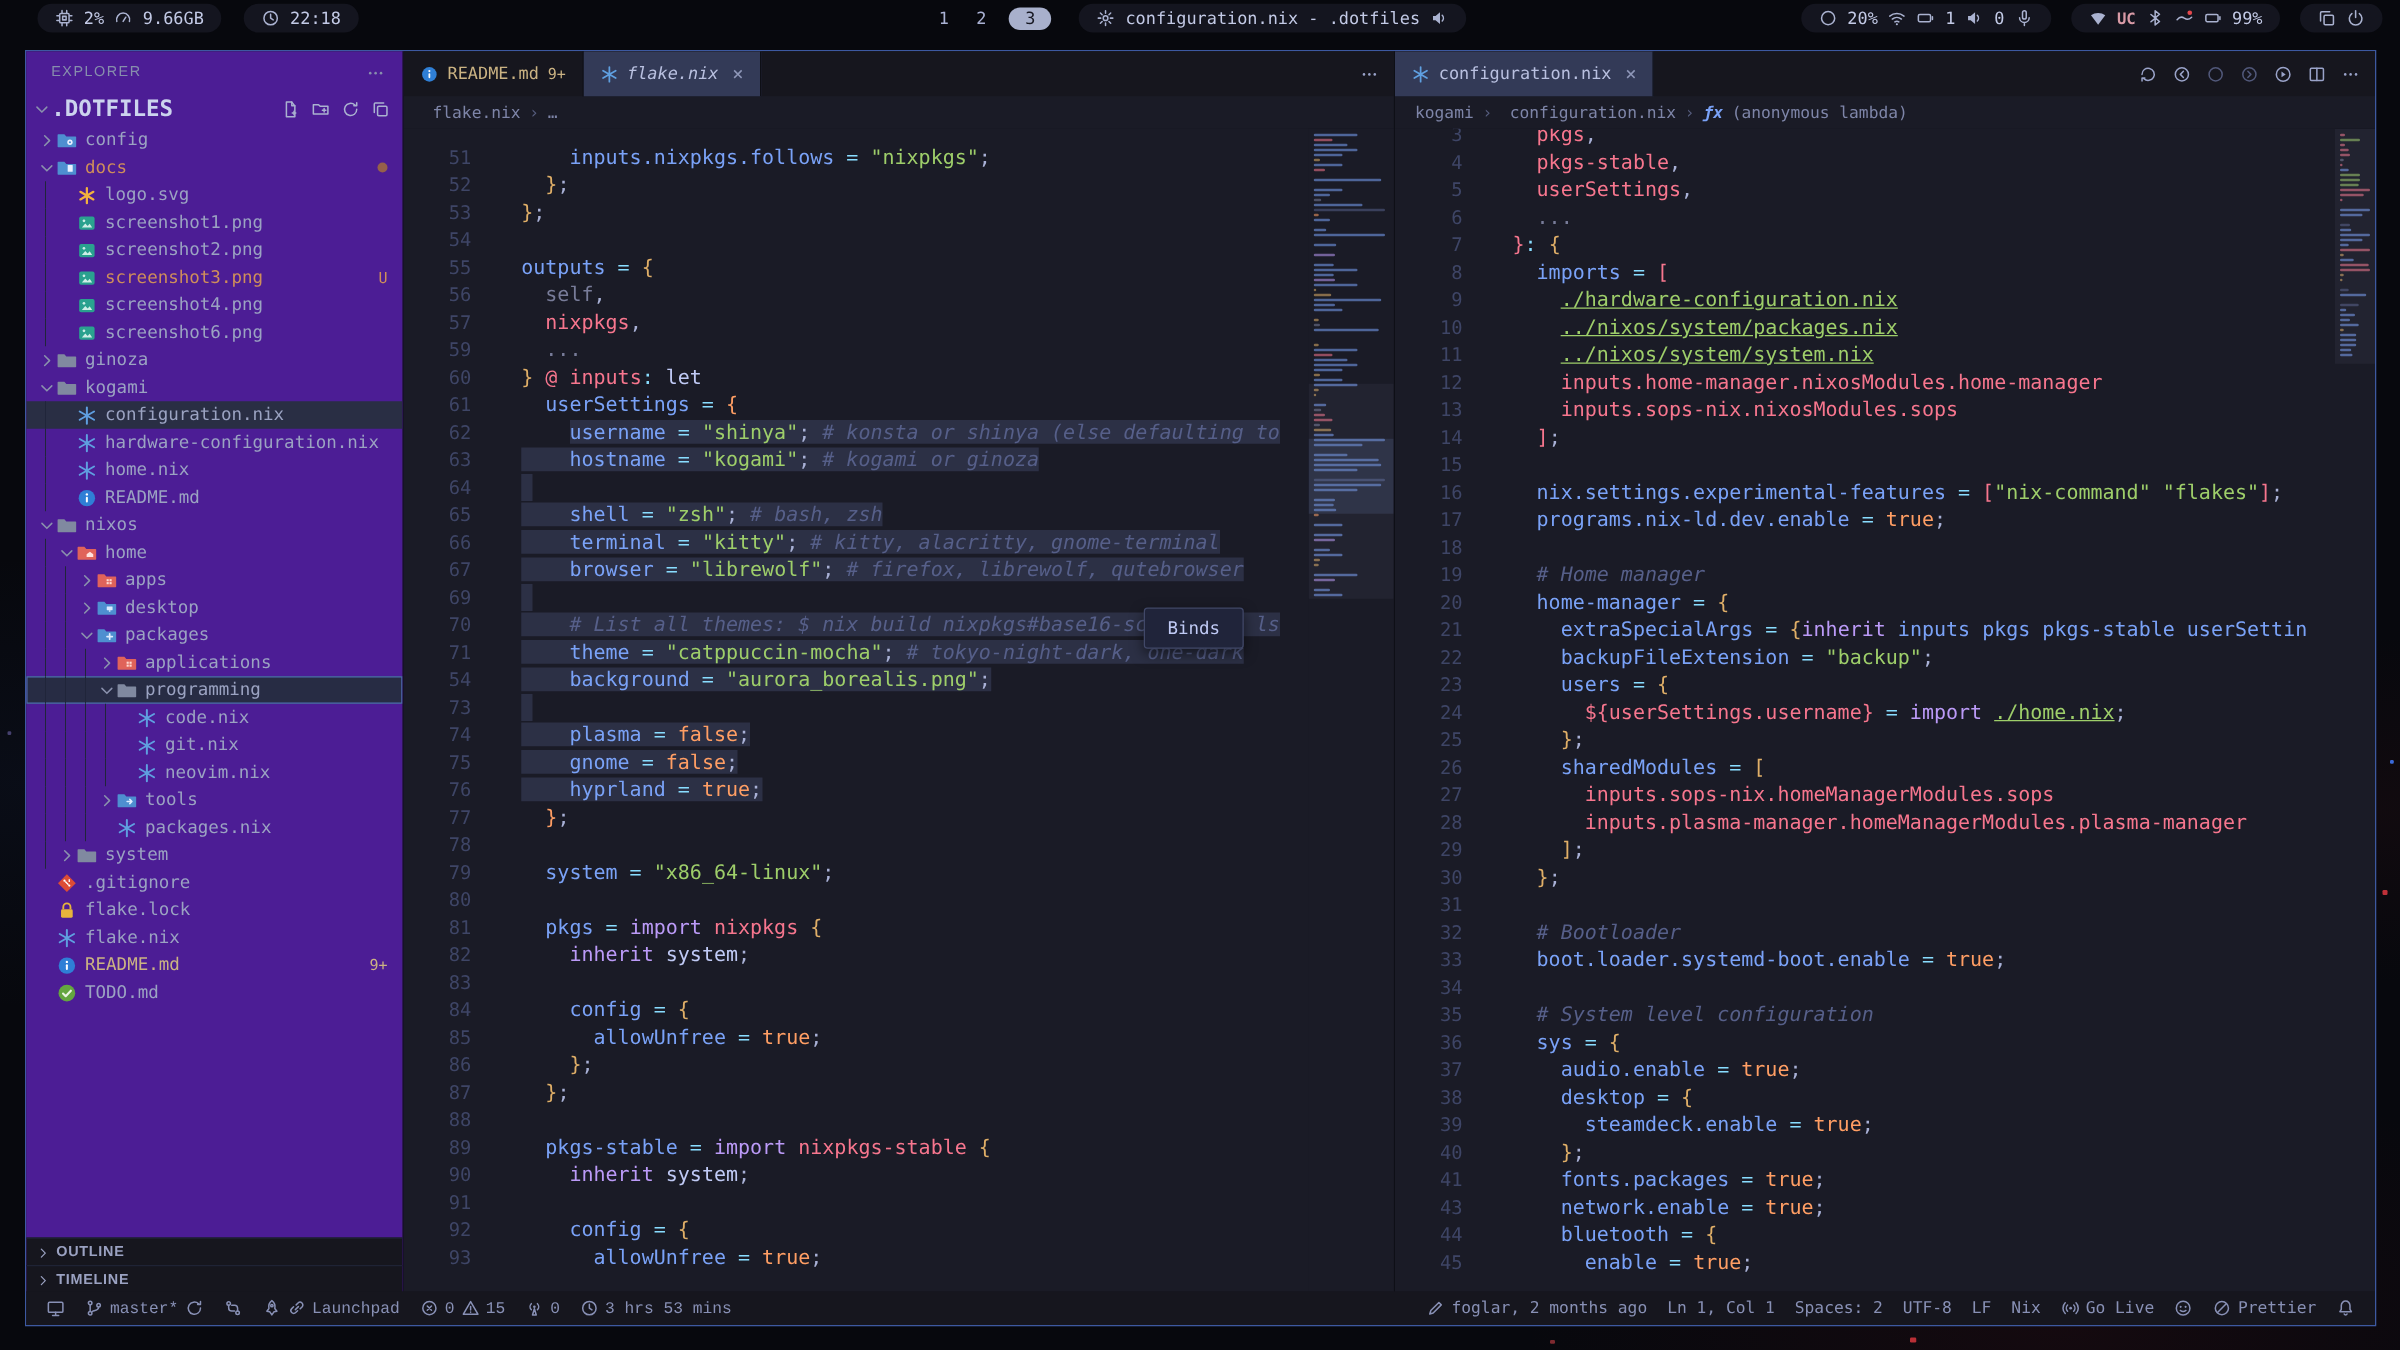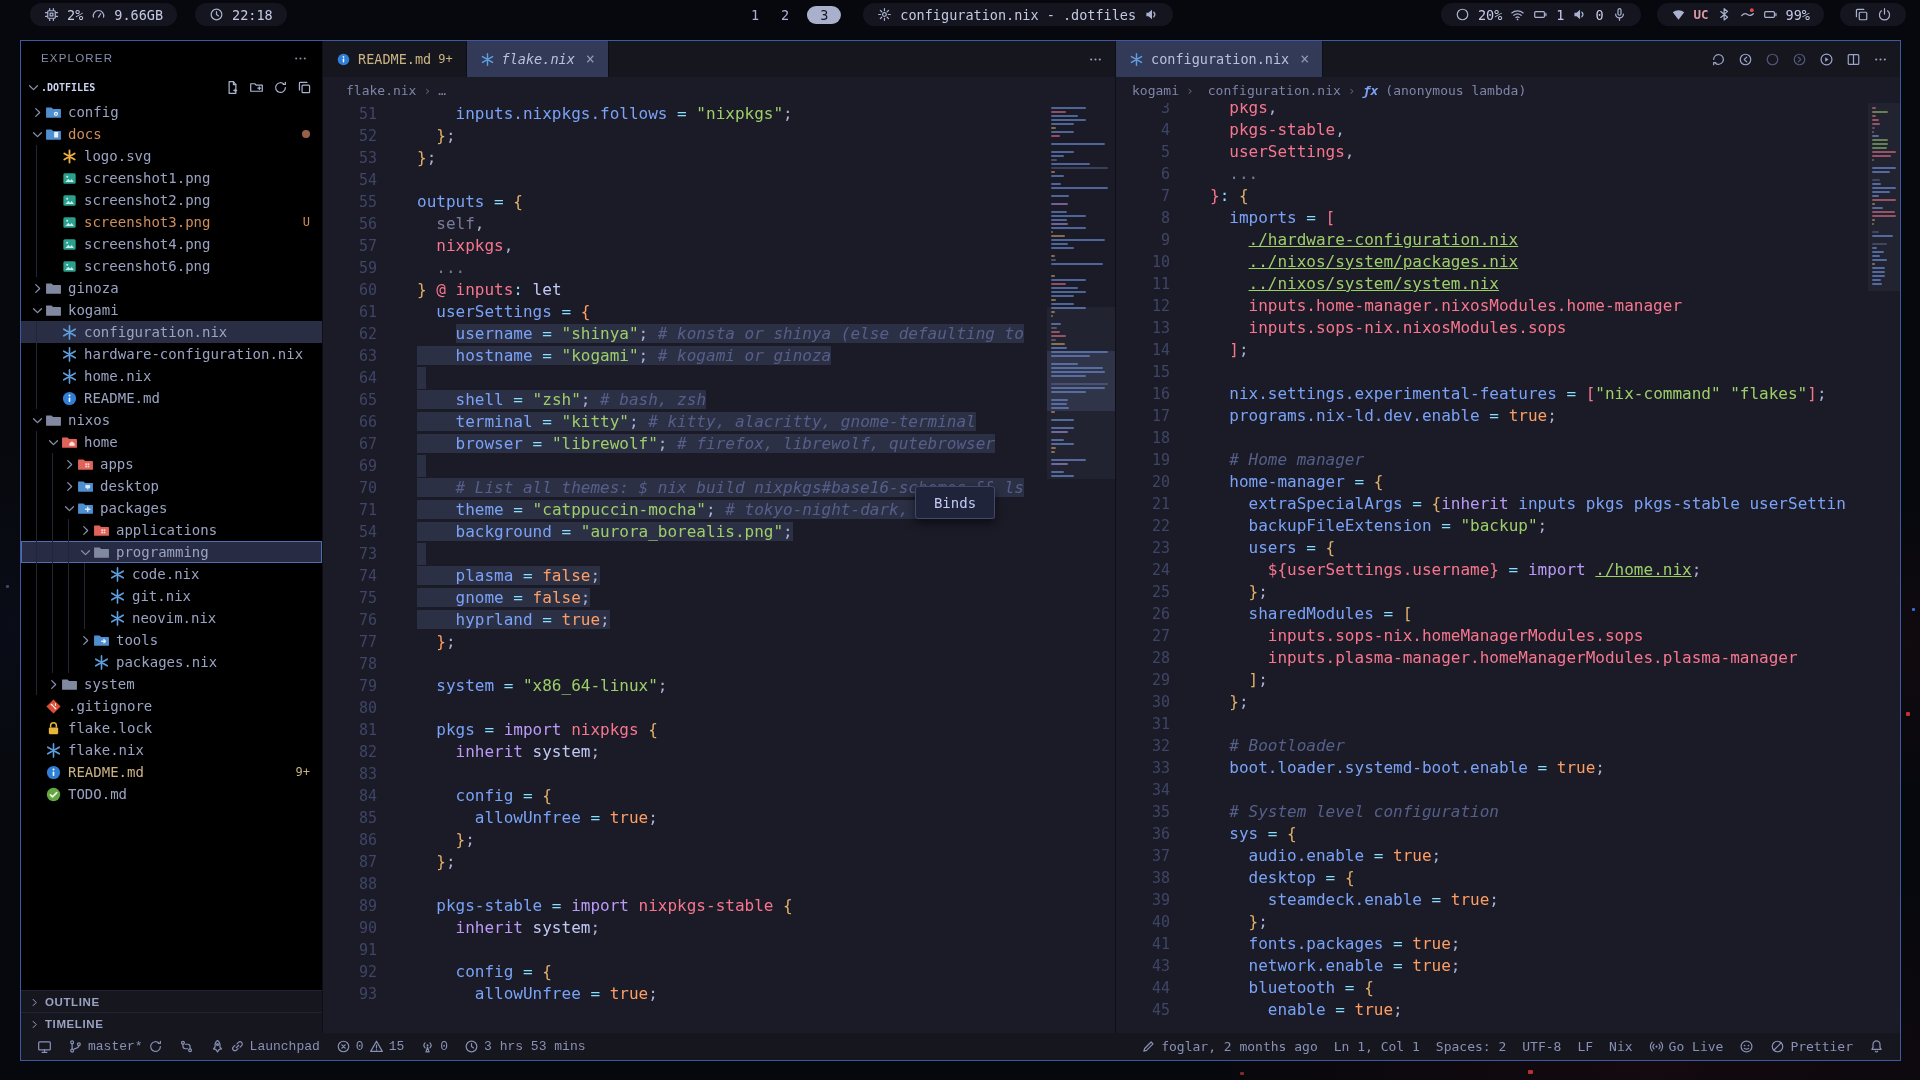--- a/index.html
+++ b/index.html
@@ -31,7 +31,7 @@
   #main{display:flex;height:994px;}
 
   
-  #sidebar{position:relative;width:302px;flex:none;background:#000000;border-right:1px solid #0e0f16;box-sizing:border-box;overflow:hidden;}
+  #sidebar{position:relative;width:302px;flex:none;background:#4c1d95;border-right:1px solid #0e0f16;box-sizing:border-box;overflow:hidden;}
   .sb-h{height:34px;display:flex;align-items:center;padding:0 14px 0 20px;font-size:11.5px;letter-spacing:1.2px;color:#878ead;}
   .sb-h .grow{flex:1;}
   .sb-root{height:24px;display:flex;align-items:center;padding:0 10px 0 4px;font-family:"DejaVu Sans Mono",monospace;

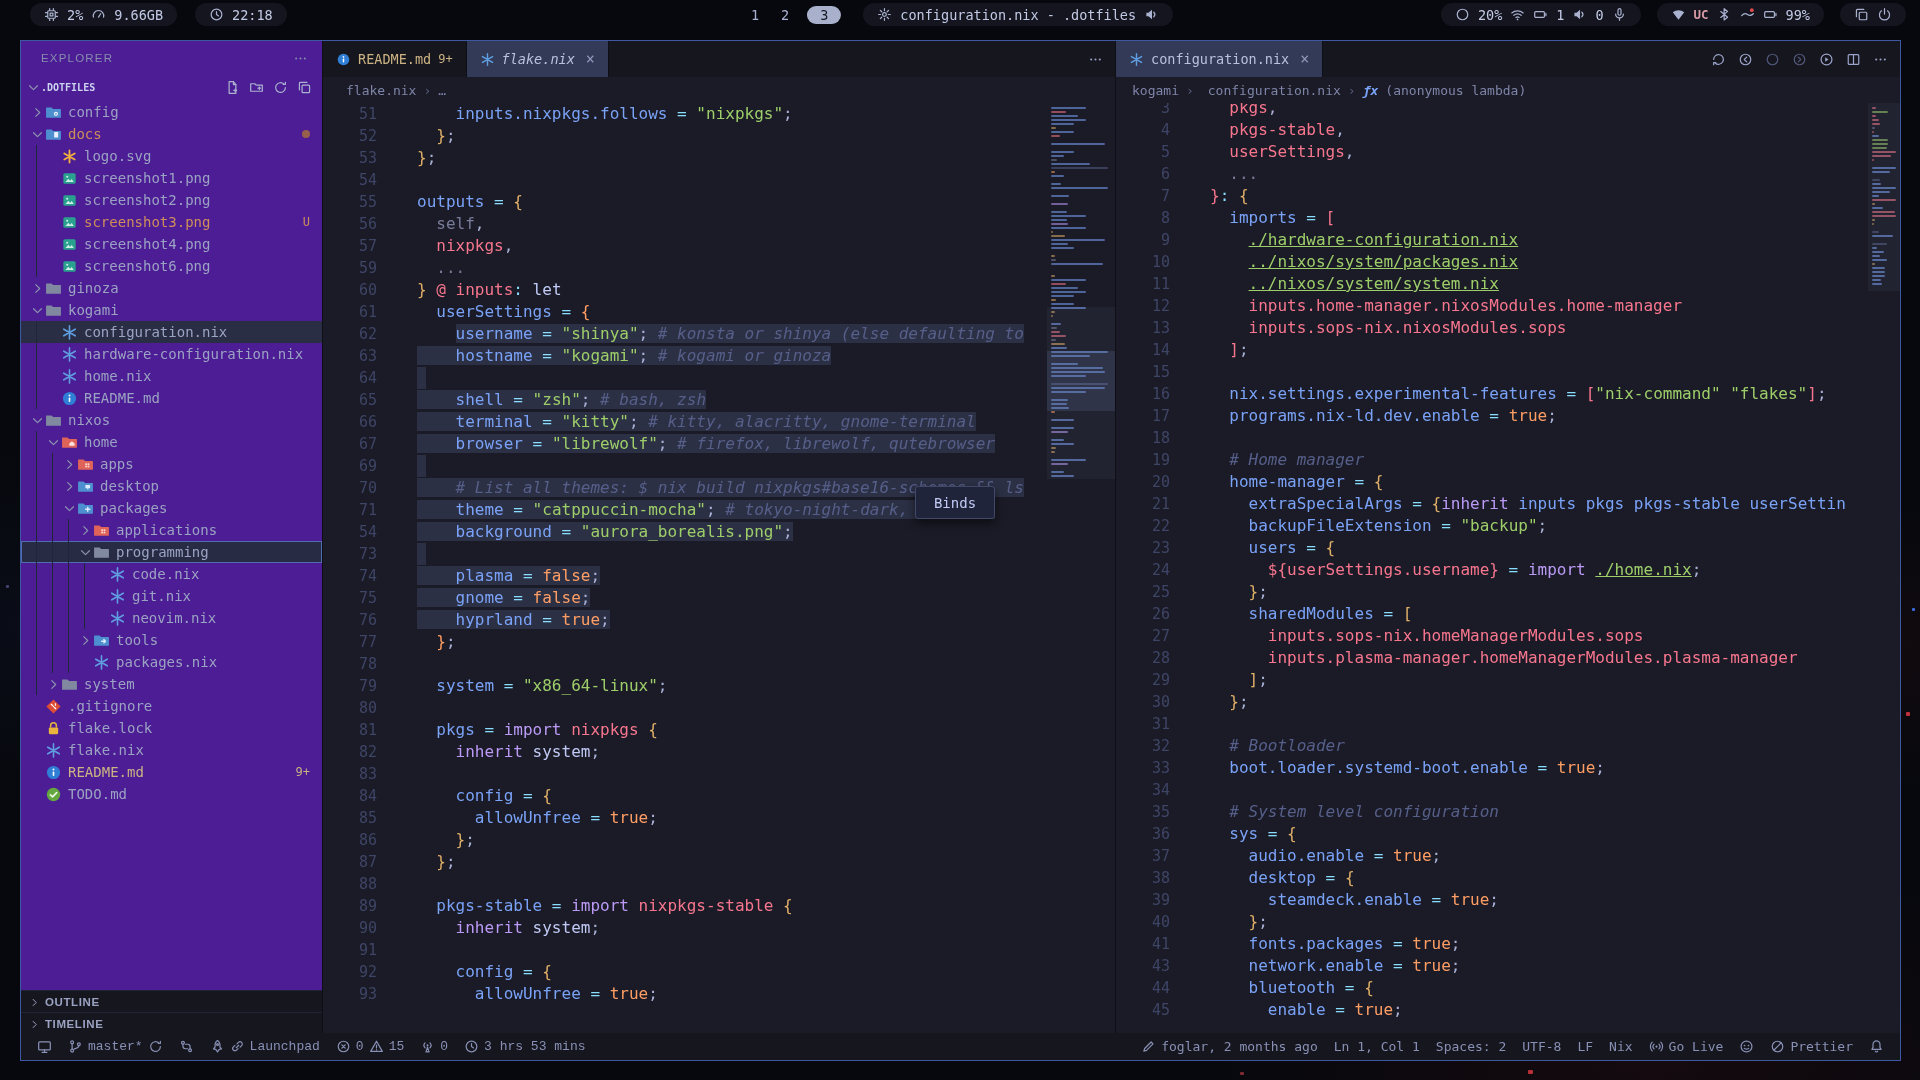--- a/index.html
+++ b/index.html
@@ -35,7 +35,7 @@
   .sb-h{height:34px;display:flex;align-items:center;padding:0 14px 0 20px;font-size:11.5px;letter-spacing:1.2px;color:#878ead;}
   .sb-h .grow{flex:1;}
   .sb-root{height:24px;display:flex;align-items:center;padding:0 10px 0 4px;font-family:"DejaVu Sans Mono",monospace;
-    font-weight:bold;font-size:10px;color:#ccd3ee;}
+    font-weight:bold;font-size:18px;color:#ccd3ee;}
   .sb-root .grow{flex:1;}
   .root-actions{display:flex;gap:9px;color:#aab2d0;}
   .tw{width:16px;flex:none;display:flex;align-items:center;justify-content:center;color:#8a91ad;}

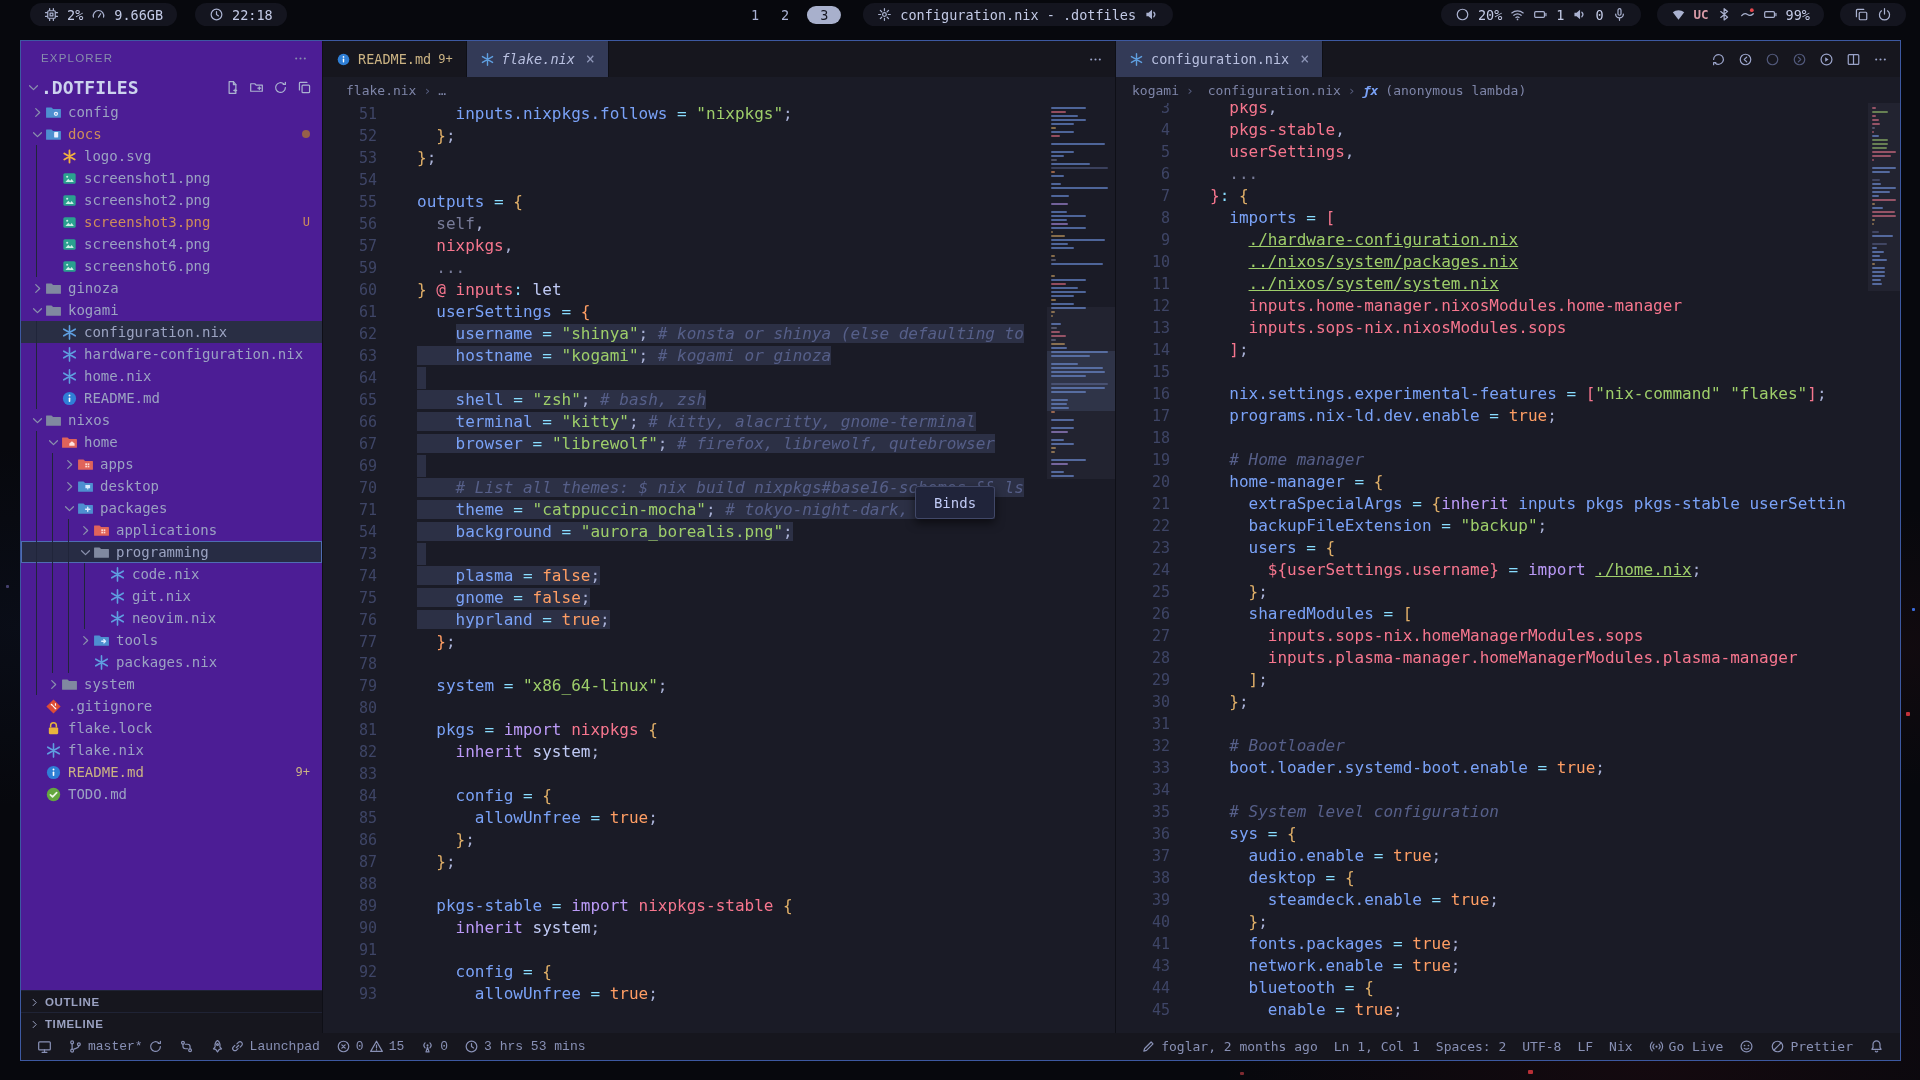--- a/index.html
+++ b/index.html
@@ -800,7 +800,7 @@
             <span>…</span>
           </div>
           <div class="code">
-            <div class="lines" style="top: 0px;">
+            <div class="lines" style="top: 12px;">
               <div class="cl"><span class="gut">51</span><span class="ltx"><span class="tk-f">    </span><span class="tk-b">inputs.nixpkgs.follows</span><span class="tk-c"> = </span><span class="tk-g">"nixpkgs"</span><span class="tk-f">;</span></span></div>
               <div class="cl"><span class="gut">52</span><span class="ltx"><span class="tk-f">  </span><span class="tk-y">}</span><span class="tk-f">;</span></span></div>
               <div class="cl"><span class="gut">53</span><span class="ltx"><span class="tk-y">}</span><span class="tk-f">;</span></span></div>

